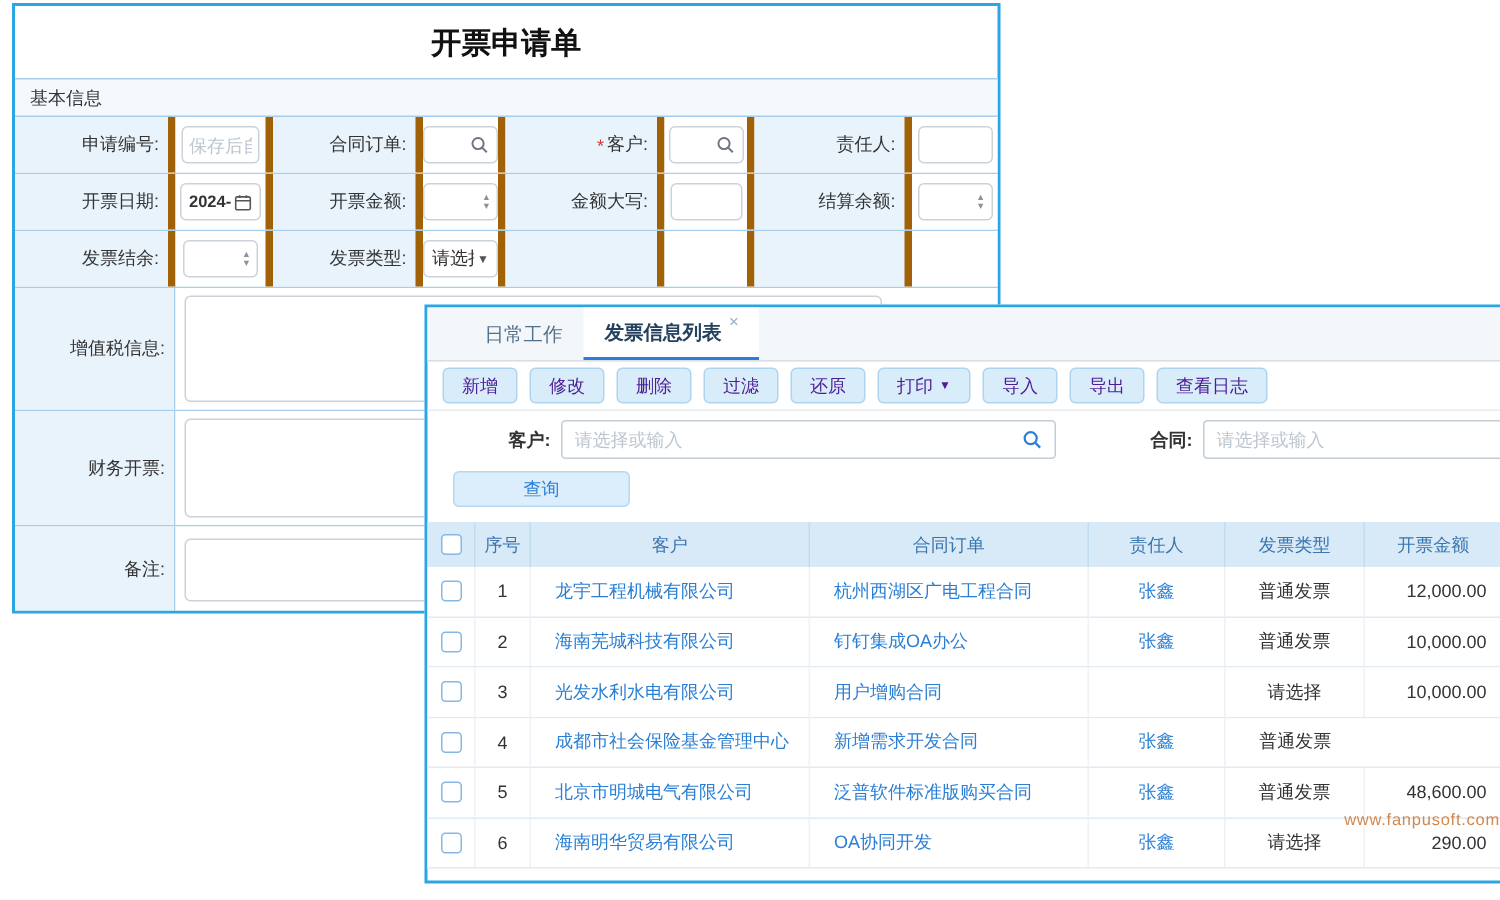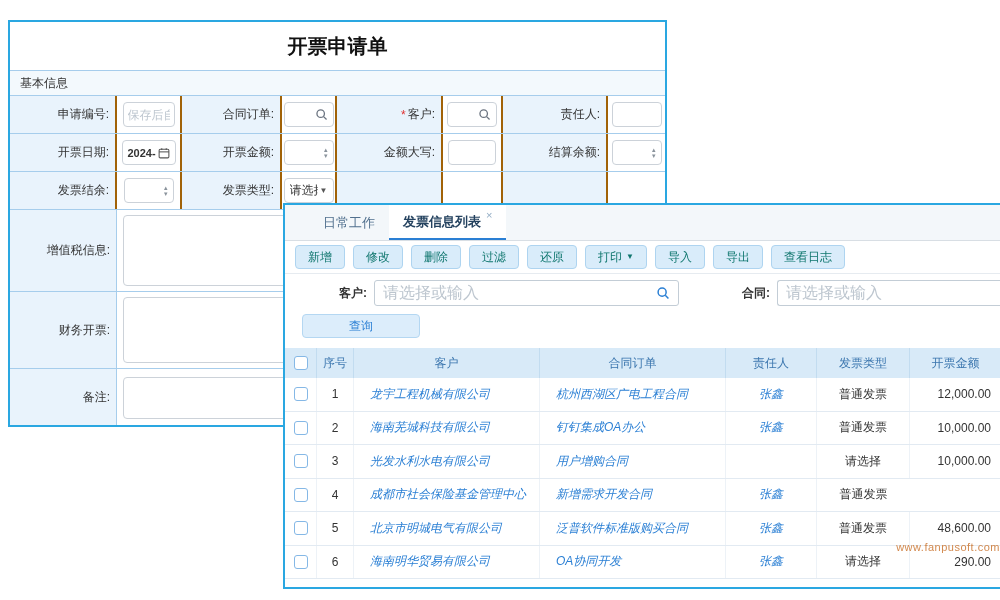--- a/index.html
+++ b/index.html
@@ -9,7 +9,7 @@
 
   
   .win{position:absolute;background:#fff;border:2px solid #2aa7e1;}
-  .form-win{left:8px;top:20px;width:659px;height:407px;z-index:1;}
+  .form-win{left:8px;top:2px;width:659px;height:407px;z-index:1;}
   .list-win{left:283px;top:203px;width:720px;height:386px;z-index:10;}
 
   

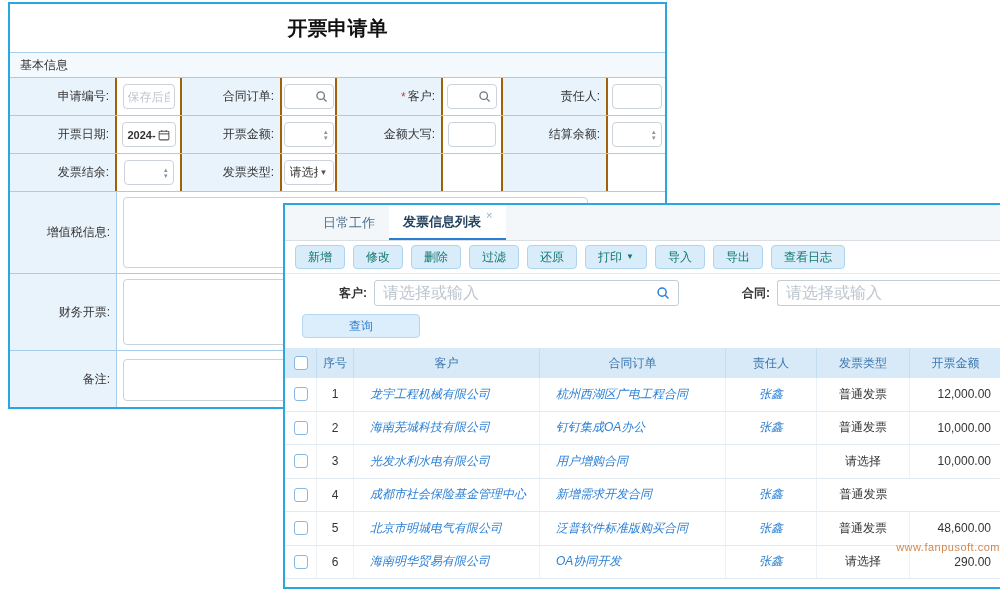--- a/index.html
+++ b/index.html
@@ -19,7 +19,7 @@
     background:#f3f9fd;border-top:1px solid #a6cdec;border-bottom:1px solid #a6cdec;}
   .grid-row{display:grid;grid-template-columns:107px 65px 100px 55px 106px 60px 105px 1fr;
     height:38px;border-bottom:1px solid #a6cdec;font-size:12px;color:#333;}
-  .cell{display:flex;align-items:center;border-right:2px solid #a16207;overflow:hidden;}
+  .cell{display:flex;align-items:center;border-right:5px solid #a16207;overflow:hidden;}
   .cell:last-child{border-right:none;}
   .cell.lbl{background:#e9f3fc;justify-content:flex-end;padding-right:6px;white-space:nowrap;}
   .cell.inp{background:#fff;justify-content:center;}

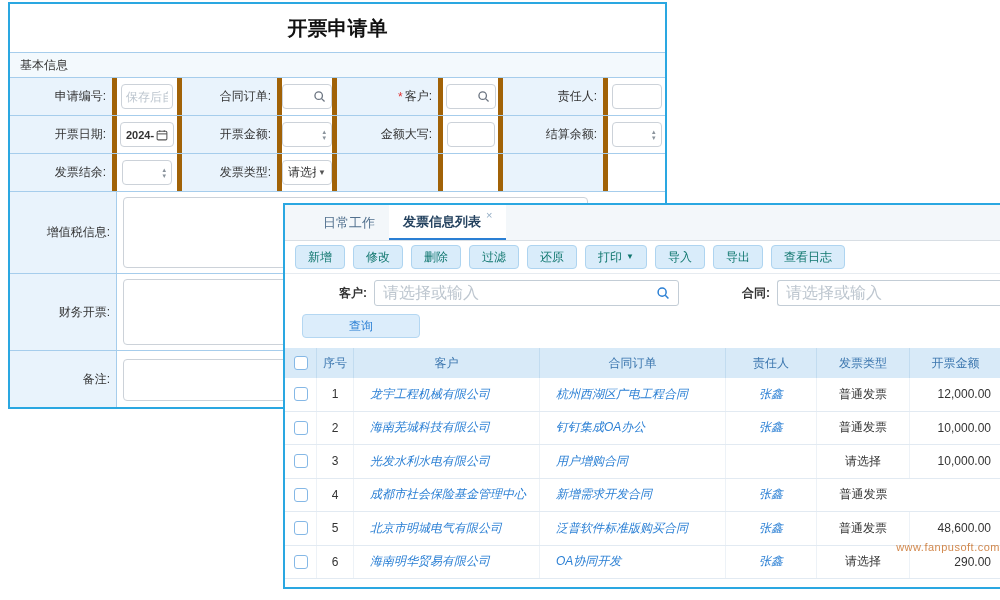--- a/index.html
+++ b/index.html
@@ -56,7 +56,7 @@
   .toolbar{height:33px;display:flex;align-items:center;gap:8px;padding:0 10px;
     border-bottom:1px solid #e6ebf0;}
   .tb-btn{height:24px;padding:0 12px;background:#d9ecfa;border:1px solid #aed4f0;border-radius:4px;
-    color:#0f766e;font-size:12px;display:flex;align-items:center;gap:4px;cursor:pointer;white-space:nowrap;}
+    color:#4c1d95;font-size:12px;display:flex;align-items:center;gap:4px;cursor:pointer;white-space:nowrap;}
   .caret{font-size:8px;line-height:1;}
   .filterbar{height:38px;display:flex;align-items:center;padding-left:54px;font-size:12px;color:#333;}
   .flabel{font-weight:bold;margin-right:7px;white-space:nowrap;}

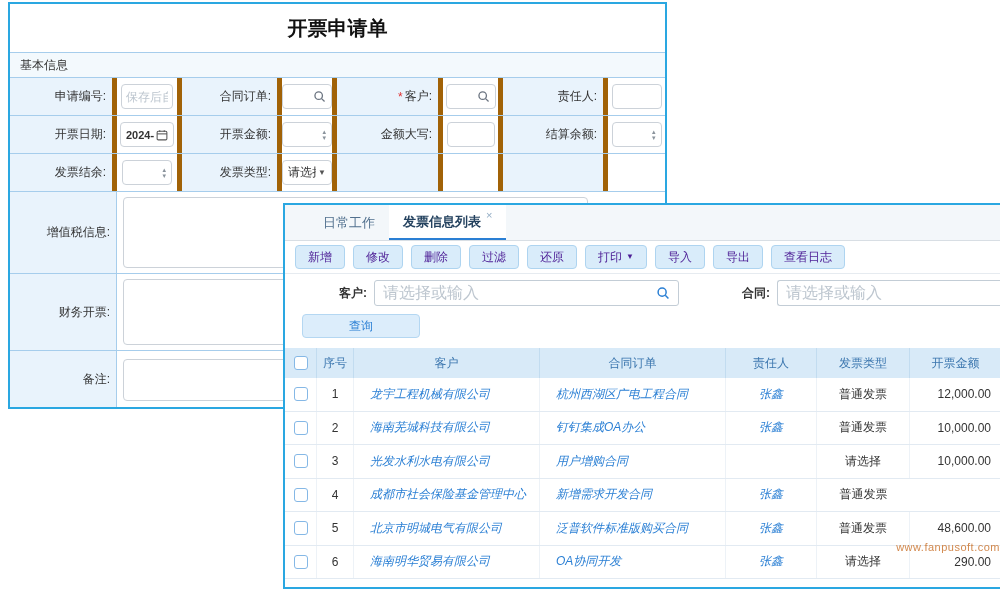--- a/index.html
+++ b/index.html
@@ -64,7 +64,7 @@
     height:26px;background:#fff;}
   .fi-customer{width:330px;}
   .fi-contract{flex:1;border-right:none;border-top-right-radius:0;border-bottom-right-radius:0;}
-  .filter-input input{border:none;outline:none;flex:1;min-width:0;padding:0 8px;font-size:16px;background:transparent;color:#0f172a;}
+  .filter-input input{border:none;outline:none;flex:1;min-width:0;padding:0 8px;font-size:12px;background:transparent;color:#0f172a;}
   .fi-search{color:#2a7fd4;margin-right:8px;flex:none;display:flex;}
   .gap-contract{margin-left:63px;}
   .query-row{height:28px;display:flex;align-items:center;padding-left:17px;}

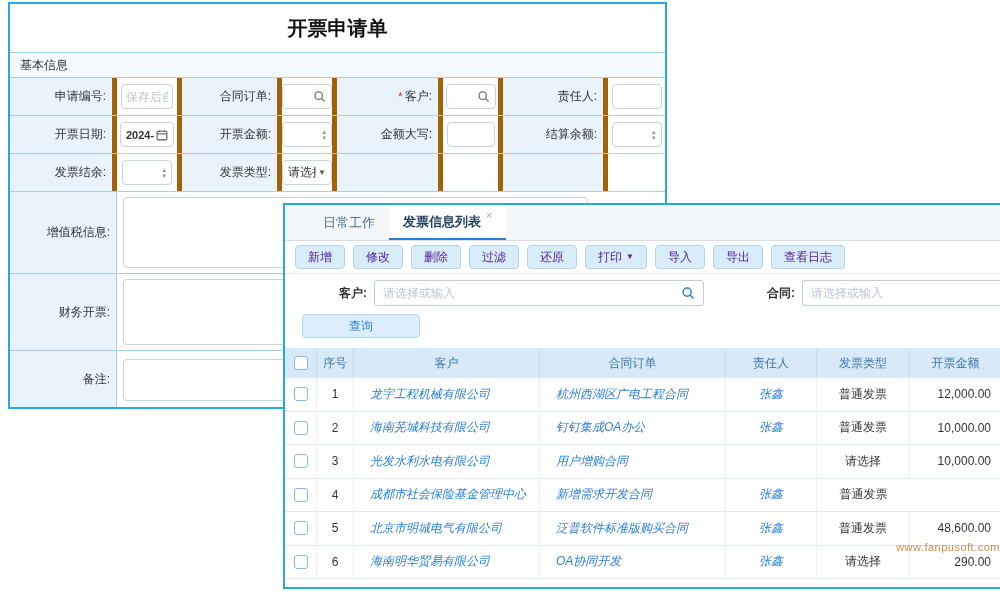--- a/index.html
+++ b/index.html
@@ -81,7 +81,7 @@
   .trow .tcell:last-child{border-right:none;}
   .c-cust,.c-contract{justify-content:flex-start;padding-left:16px;}
   .c-amt{justify-content:flex-end;padding-right:10px;}
-  .link{color:#2a7fd4;cursor:pointer;font-style:italic;}
+  .link{color:#2a7fd4;cursor:pointer;}
   .cb{width:14px;height:14px;border:1px solid #85b8e6;border-radius:3px;background:#fff;cursor:pointer;flex:none;}
 
   

